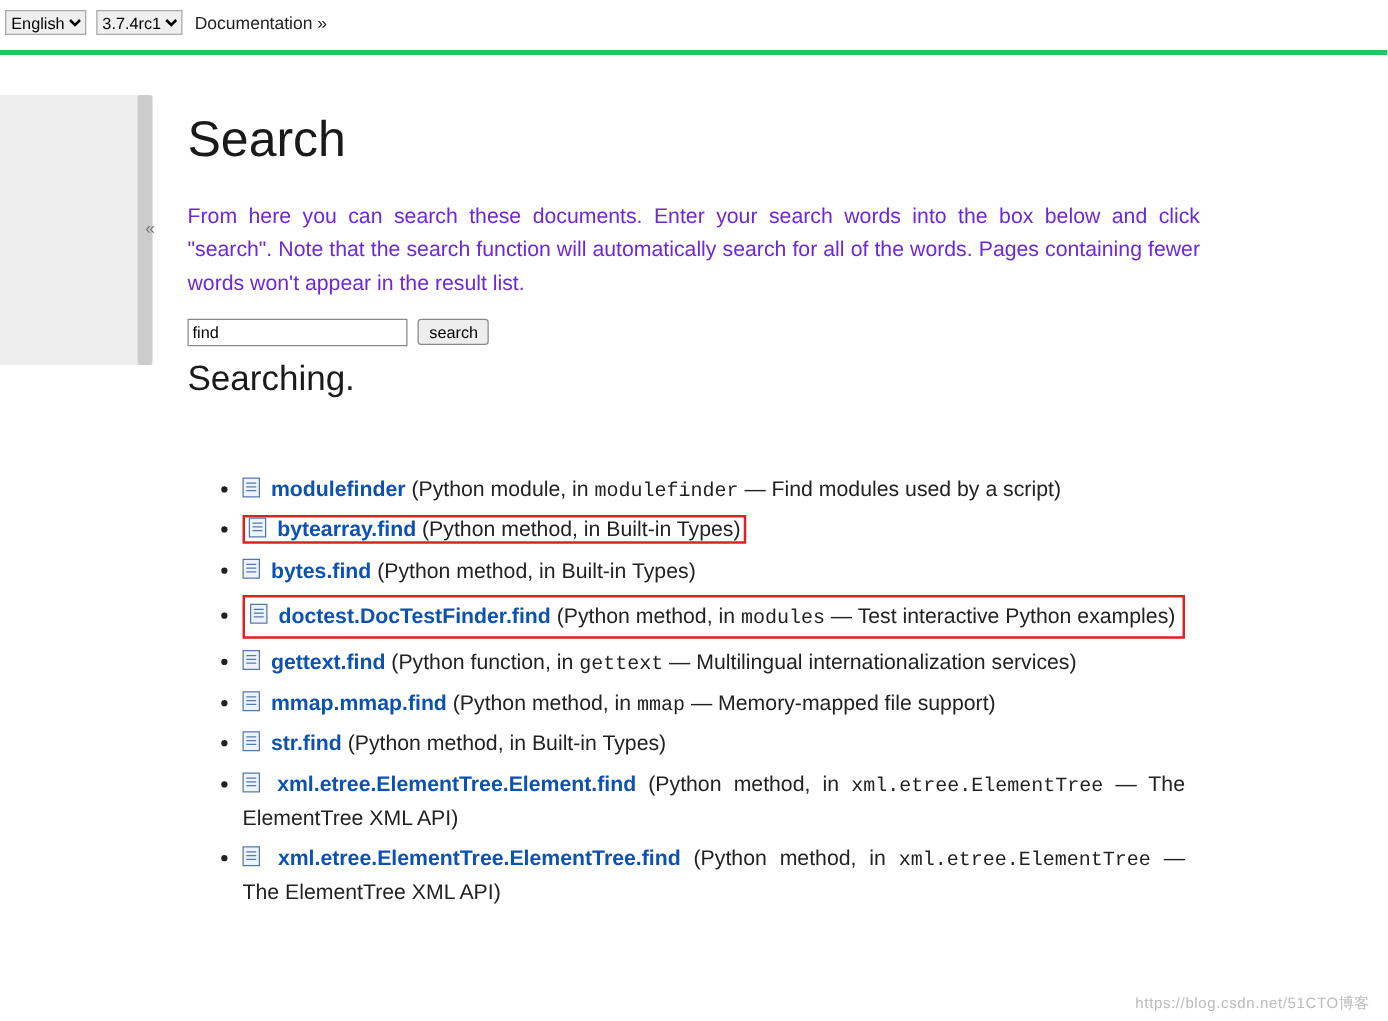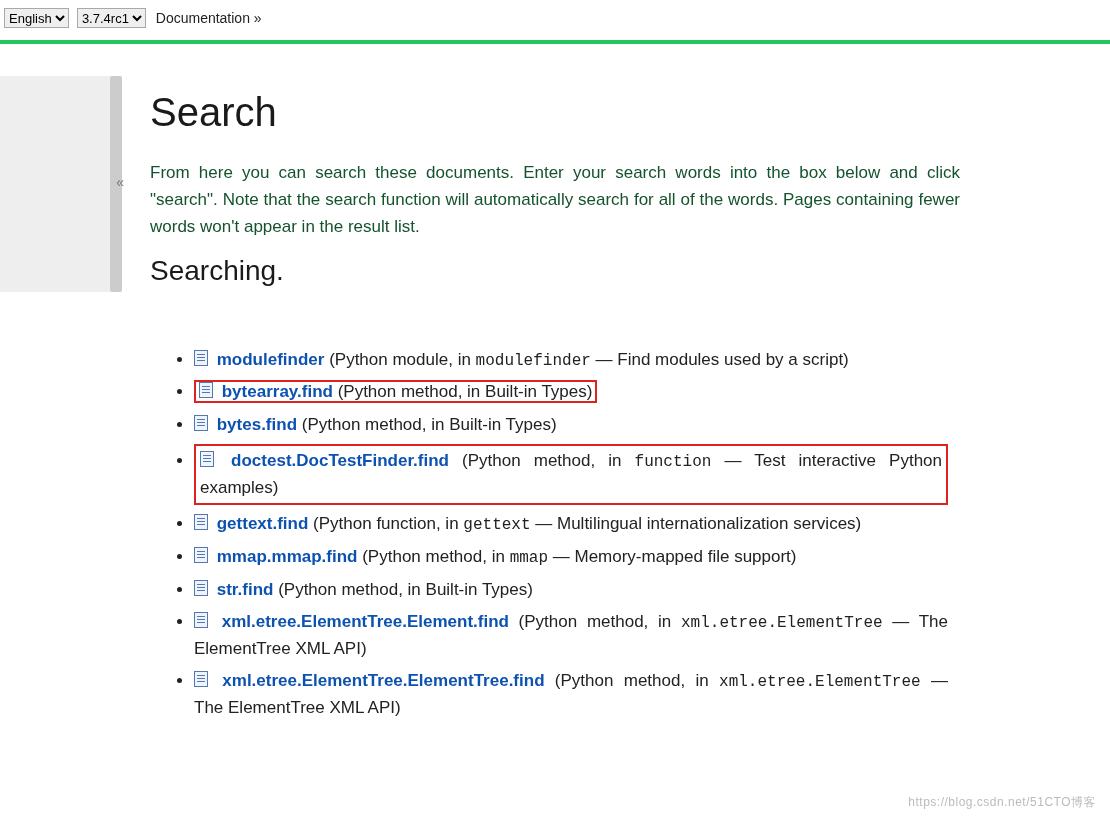--- a/index.html
+++ b/index.html
@@ -74,7 +74,7 @@
   p.intro {
     font-size: 17px;
     line-height: 1.6;
-    color: #14532d;
+    color: #6d28d9;
     text-align: justify;
     margin: 0 0 14px 0;
   }

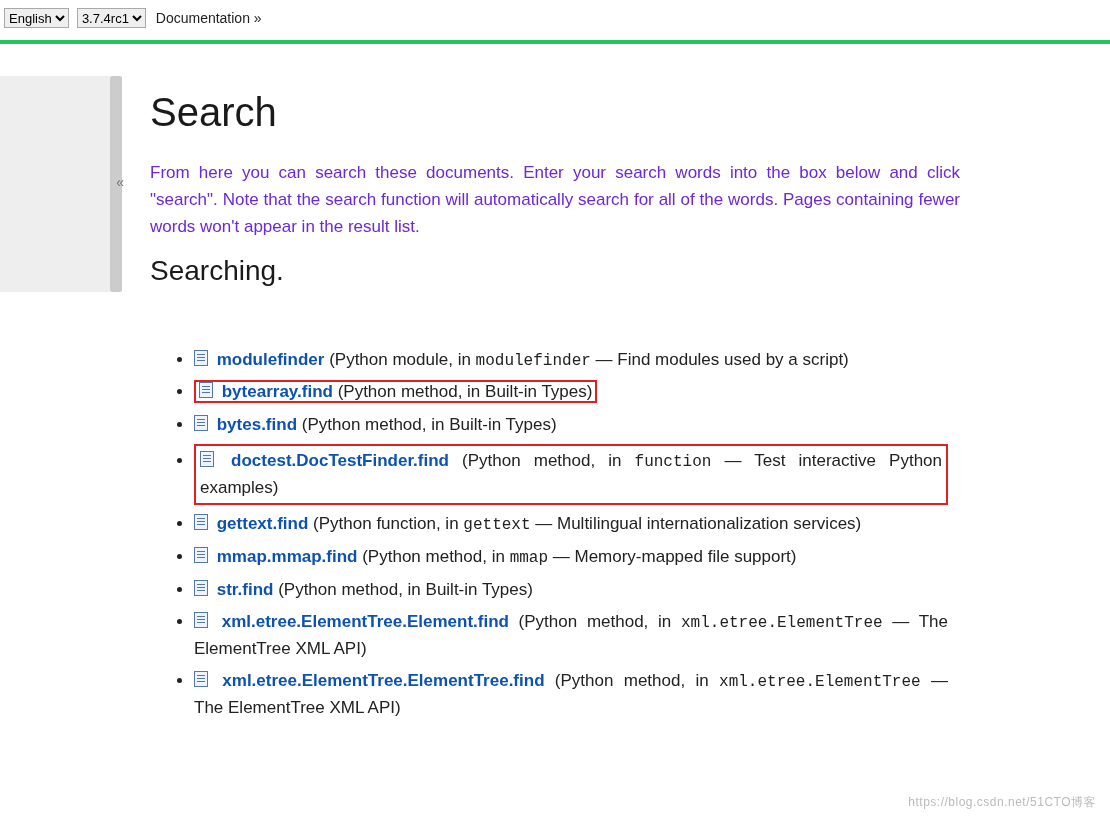--- a/index.html
+++ b/index.html
@@ -190,6 +190,10 @@
 
   <p class="intro">From here you can search these documents. Enter your search words into the box below and click "search". Note that the search function will automatically search for all of the words. Pages containing fewer words won't appear in the result list.</p>
 
+  <div class="search-form">
+    <input type="text" value="find" style="">
+    <button>search</button>
+  </div>
 
   <h2 class="status">Searching.</h2>
 

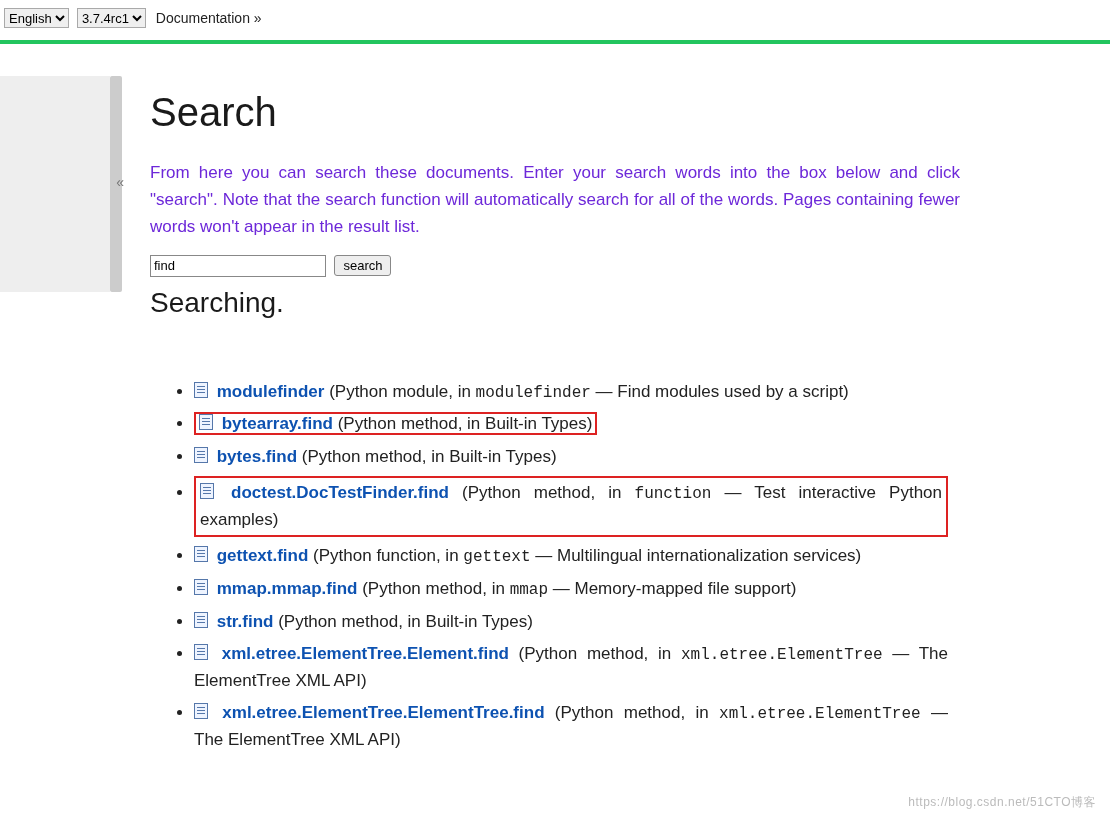--- a/index.html
+++ b/index.html
@@ -203,7 +203,7 @@
       <li><span class="hl-box"><span class="doc-icon"></span> <a href="#" class="result-link">bytearray.find</a><span> (Python method, in Built-in Types)</span></span></li>
       <li><span class="row"><span class="doc-icon"></span> <a href="#" class="result-link">bytes.find</a><span> (Python method, in Built-in Types)</span></span></li>
       <li>
-        <span class="hl-block"><span class="doc-icon"></span> <a href="#" class="result-link">doctest.DocTestFinder.find</a><span> (Python method, in </span><span class="mono">function</span><span> — Test interactive Python examples)</span></span>
+        <span class="hl-block"><span class="doc-icon"></span> <a href="#" class="result-link">doctest.DocTestFinder.find</a><span> (Python method, in </span><span class="mono">modules</span><span> — Test interactive Python examples)</span></span>
       </li>
       <li><span class="row"><span class="doc-icon"></span> <a href="#" class="result-link">gettext.find</a><span> (Python function, in </span><span class="mono">gettext</span><span> — Multilingual internationalization services)</span></span></li>
       <li><span class="row"><span class="doc-icon"></span> <a href="#" class="result-link">mmap.mmap.find</a><span> (Python method, in </span><span class="mono">mmap</span><span> — Memory-mapped file support)</span></span></li>

